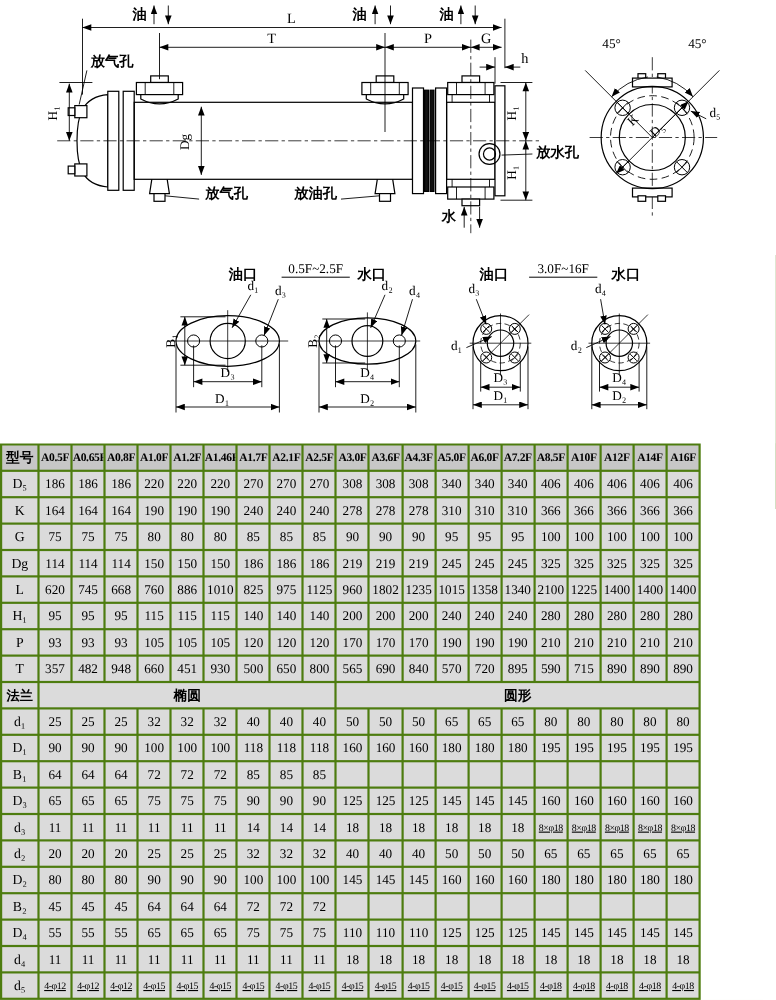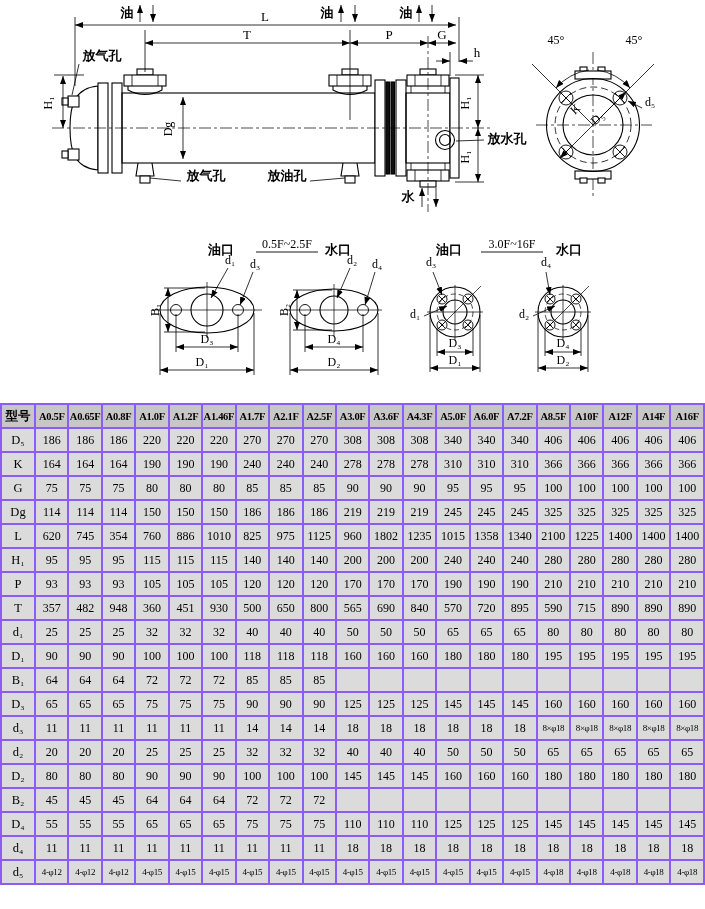--- a/index.html
+++ b/index.html
@@ -7,7 +7,7 @@
   .drawing{width:705px;height:403px;position:relative;background:#fff;}
   svg{display:block;}
   svg text{fill:#000;font-family:"Liberation Serif",serif;}
-  table{border-collapse:separate;border-spacing:2px;table-layout:fixed;width:705px;background:#8b5cf6;}
+  table{border-collapse:separate;border-spacing:2px;table-layout:fixed;width:637px;background:#4d7c0f;}
   col.lab{width:32px;}
   th,td{background:#dbdbdb;height:22px;text-align:center;vertical-align:middle;
         padding:0;white-space:nowrap;overflow:hidden;font-size:12px;font-weight:normal;}

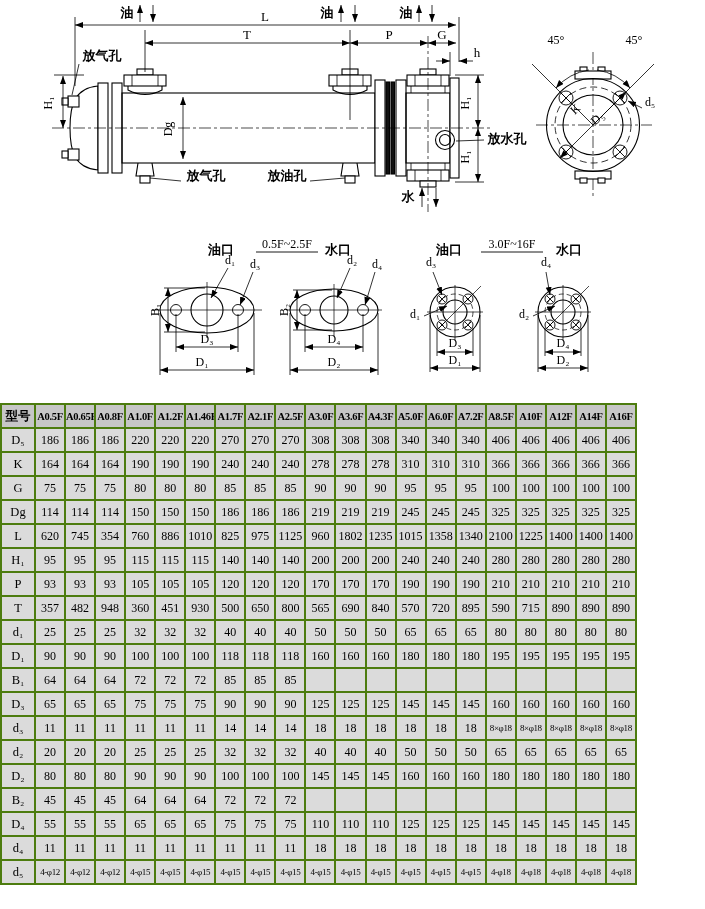--- a/index.html
+++ b/index.html
@@ -434,7 +434,7 @@
         <th class="rowlab">L</th>
         <td>620</td>
         <td>745</td>
-        <td>354</td>
+        <td>668</td>
         <td>760</td>
         <td>886</td>
         <td>1010</td>

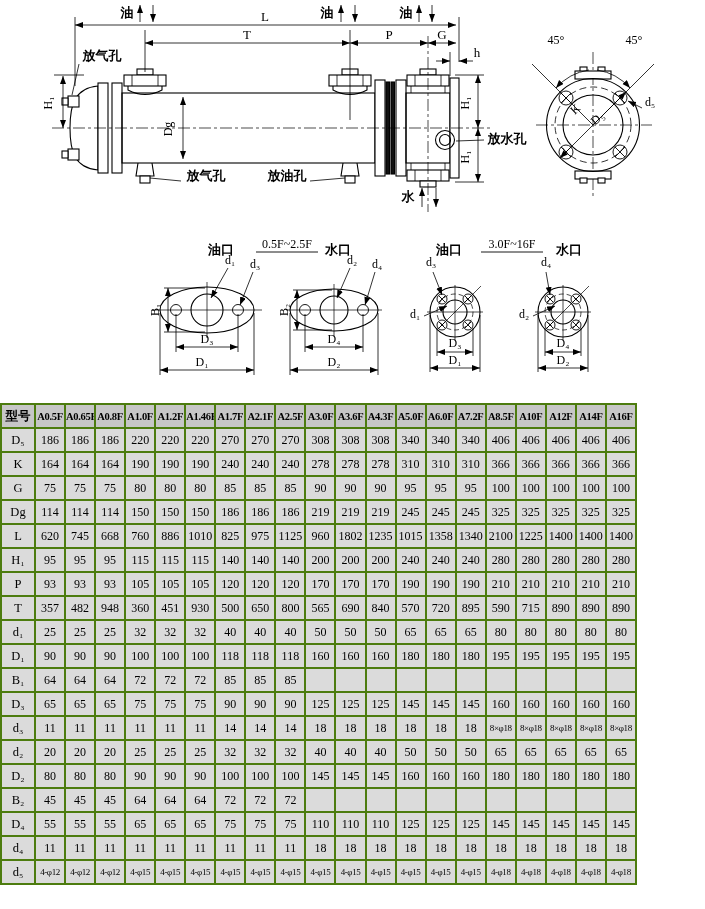--- a/index.html
+++ b/index.html
@@ -504,7 +504,7 @@
         <td>357</td>
         <td>482</td>
         <td>948</td>
-        <td>360</td>
+        <td>660</td>
         <td>451</td>
         <td>930</td>
         <td>500</td>

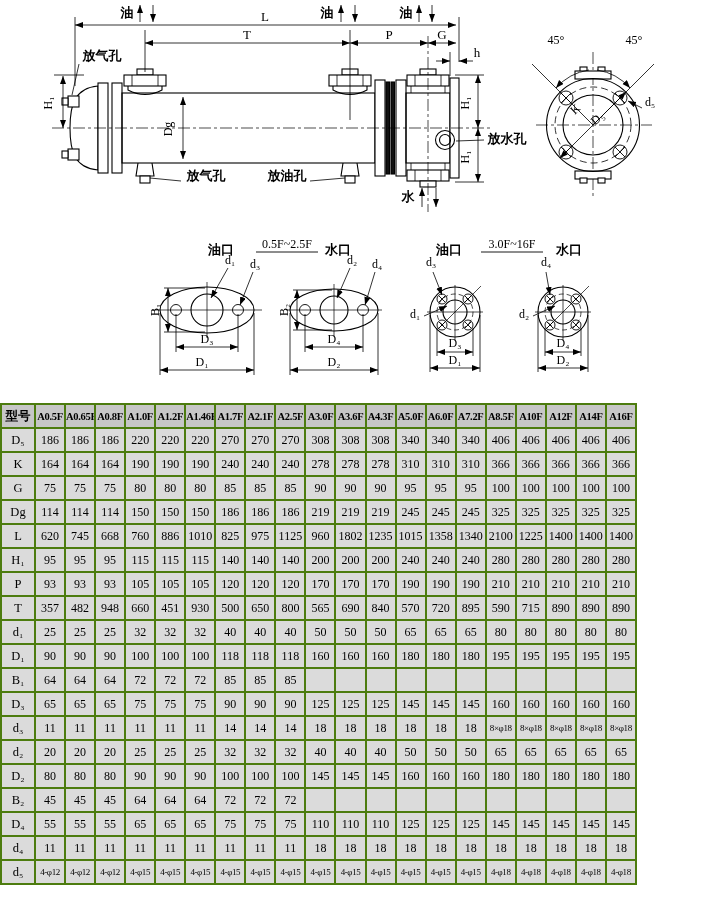--- a/index.html
+++ b/index.html
@@ -523,6 +523,11 @@
         <td>890</td>
       </tr>
       <tr>
+        <th class="rowlab flab">法兰</th>
+        <td colspan="9" class="fgroup">椭圆</td>
+        <td colspan="11" class="fgroup">圆形</td>
+      </tr>
+      <tr>
         <th class="rowlab">d₁</th>
         <td>25</td>
         <td>25</td>

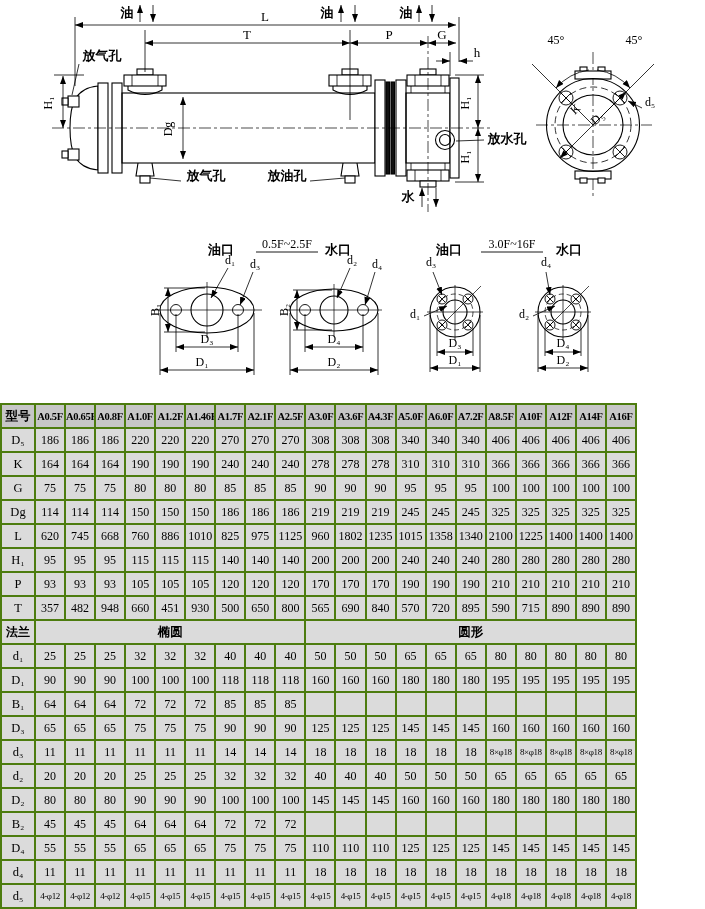--- a/index.html
+++ b/index.html
@@ -16,7 +16,7 @@
   th.rowlab{font-size:12.5px;}
   th.flab{font-weight:bold;font-size:12px;}
   td.fgroup{font-weight:bold;font-size:12.5px;}
-  td.sq{font-size:9px;letter-spacing:-0.4px;}
+  td.sq{font-size:9px;letter-spacing:-0.4px;text-decoration:underline;}
 </style>
 </head>
 <body>

